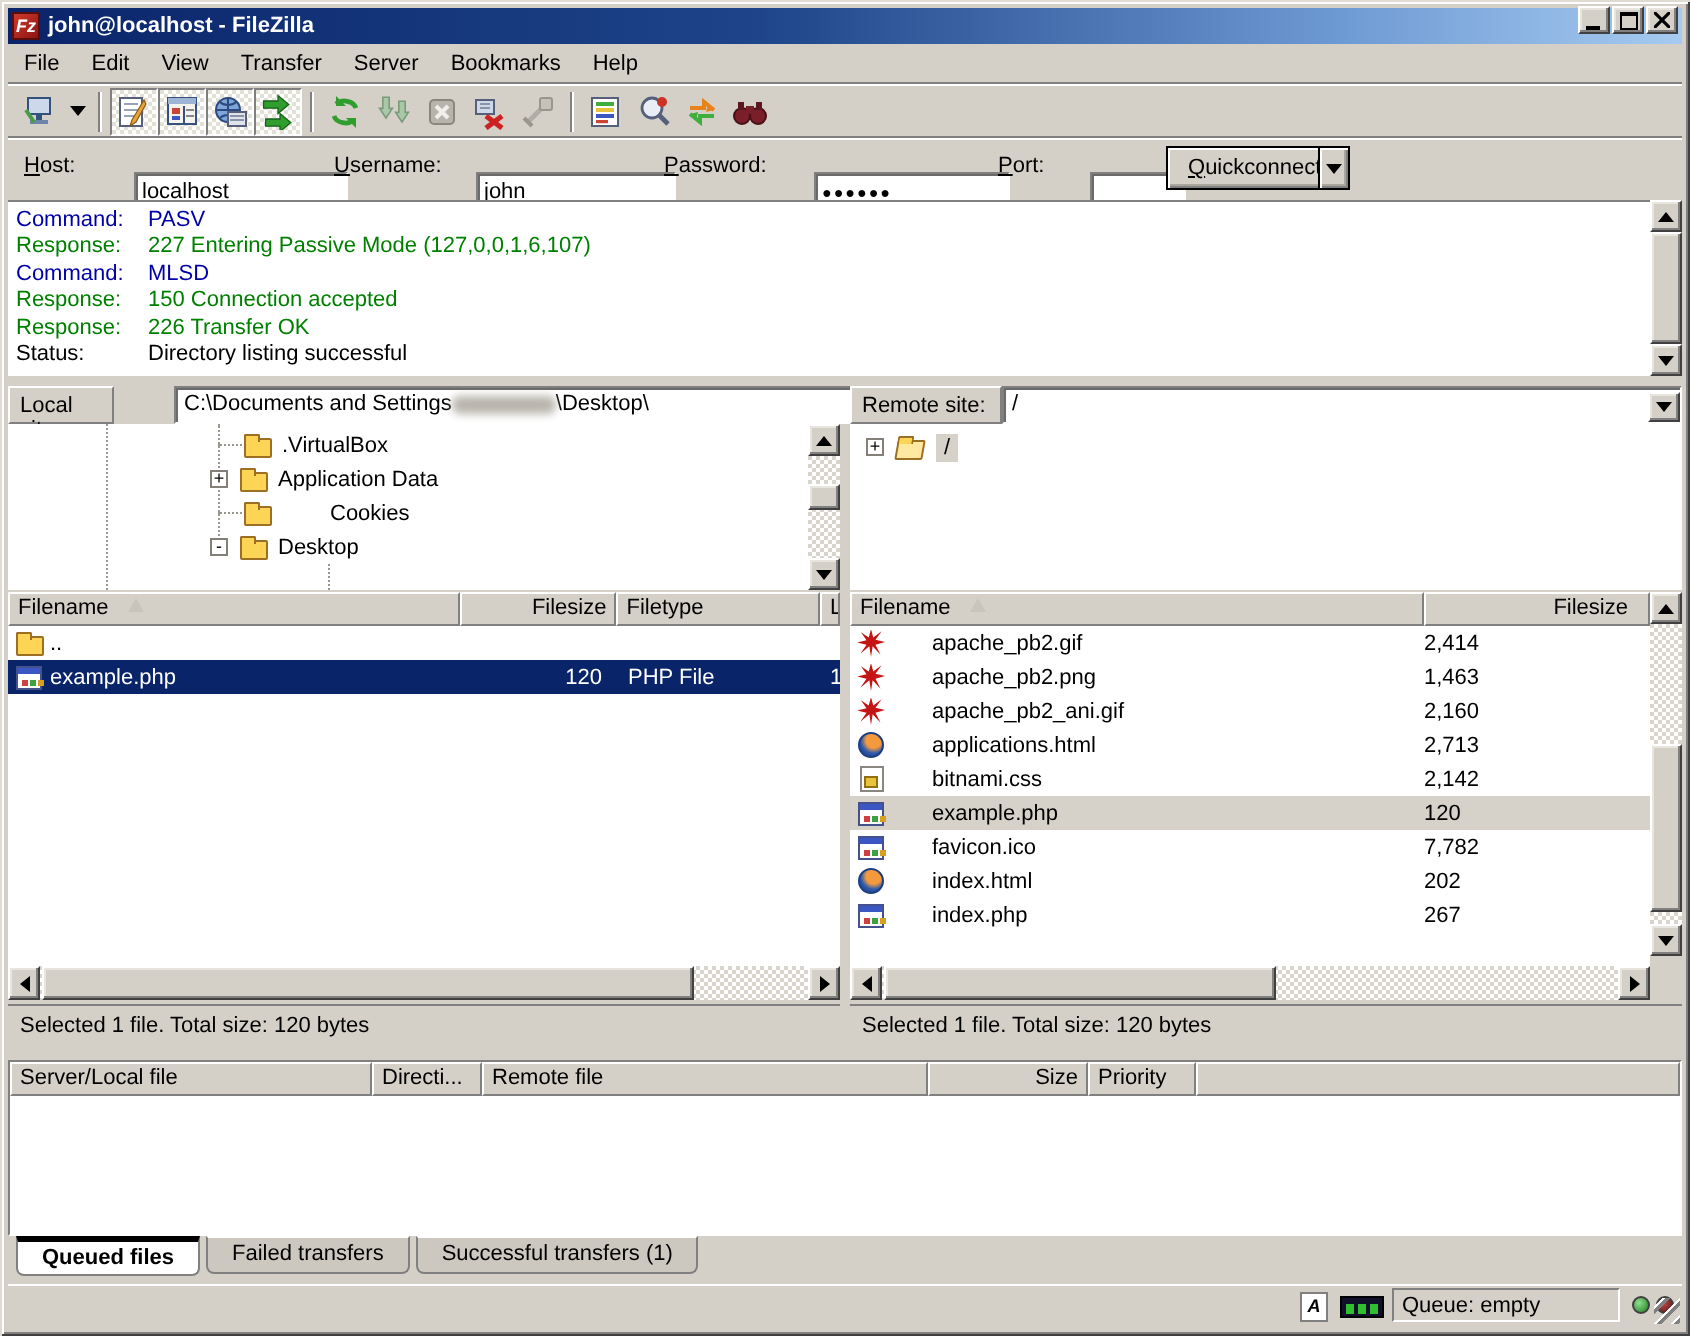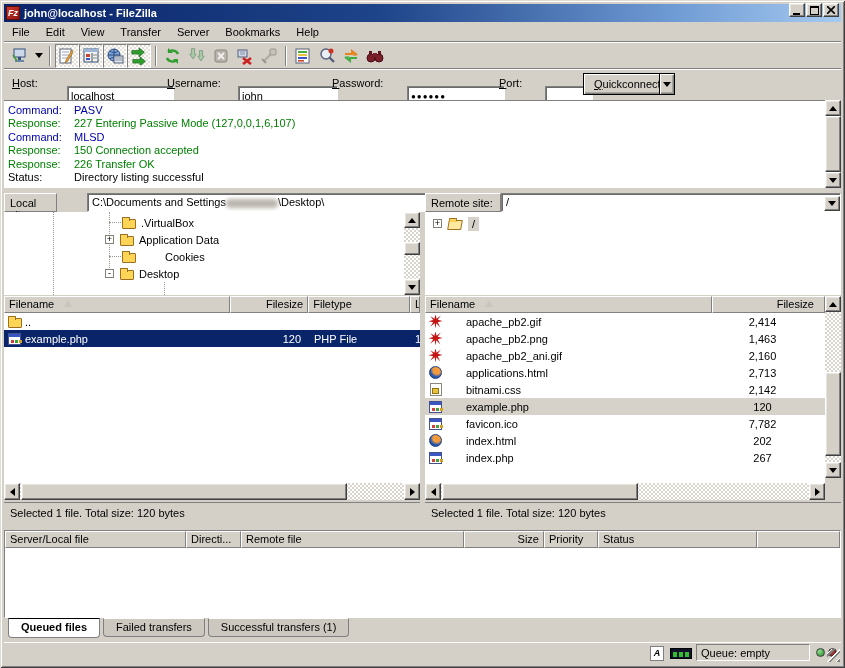--- a/index.html
+++ b/index.html
@@ -106,7 +106,7 @@
   .ctype-l { width:102px; padding-left:5px; }
   .cmod-l  { flex:1; padding-left:4px; }
   .cname-r { width:287px; padding-left:3px; display:flex; align-items:center;gap:20px; }
-  .csize-r { flex:1; text-align:center; padding-right:12px; }
+  .csize-r { flex:1; text-align:left; padding-right:12px; }
 
   .statusline { border-top:1px solid #808080; background:#d4d0c8; padding:4px 0 0 6px; }
 

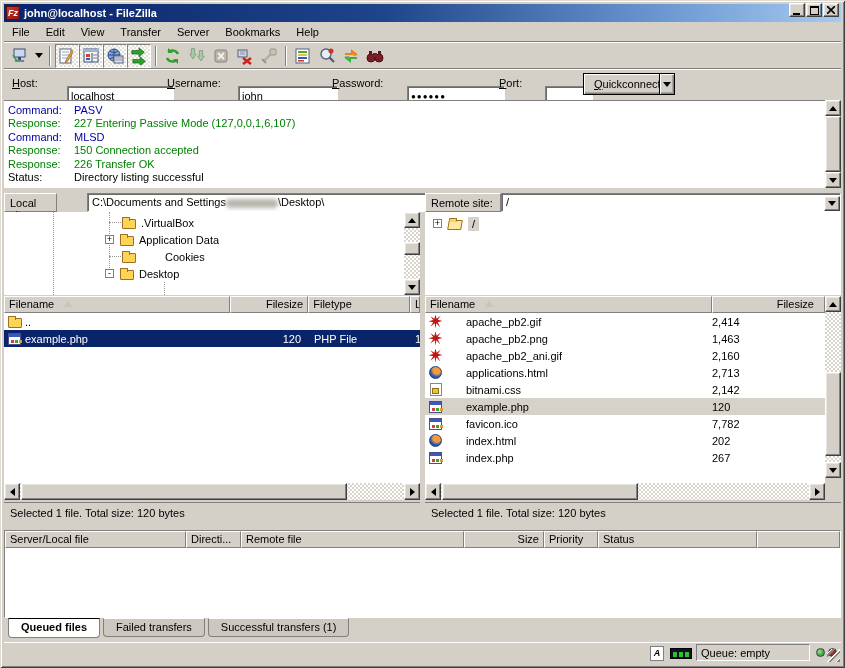--- a/index.html
+++ b/index.html
@@ -548,7 +548,6 @@
       <div class="hcell" style="width:223px;">Remote file</div>
       <div class="hcell" style="width:80px; text-align:right;">Size</div>
       <div class="hcell" style="width:54px;">Priority</div>
-      <div class="hcell" style="width:159px;">Status</div>
       <div class="hcell" style="flex:1;"></div>
     </div>
   </div>

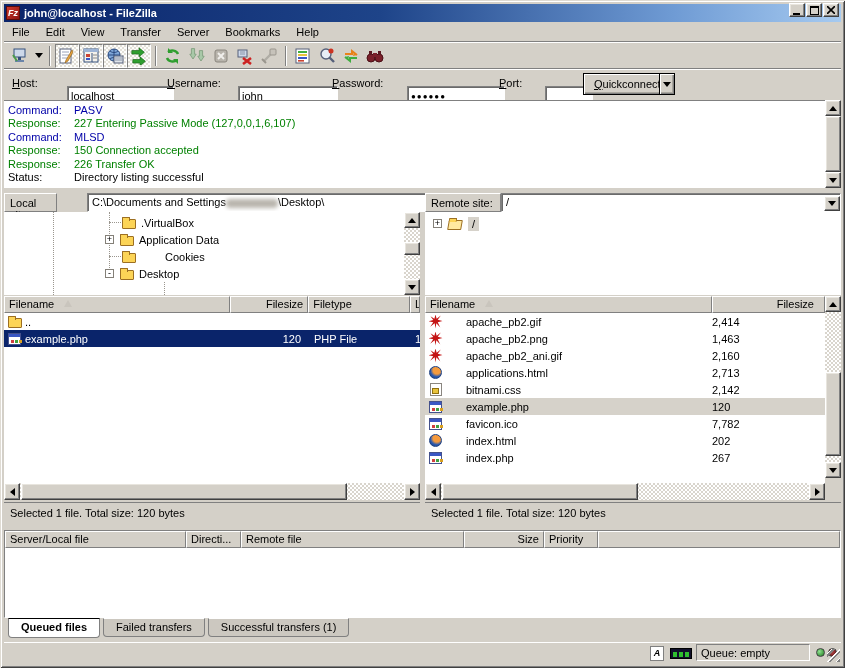--- a/index.html
+++ b/index.html
@@ -113,7 +113,7 @@
   
   .queue-wrap { background:#fff; border:1px solid; border-color:#808080 #fff #fff #808080; }
   .tab { height:19px; padding:2px 12px 0 12px; background:#ccc8c0; border:1px solid #808080; border-top:1px solid #fff; border-radius:0 0 4px 4px; margin-right:3px; }
-  .tab.active { background:#fff; font-weight:bold; border-top:1px solid #000000; height:20px; box-shadow:0 -2px 0 #fff; }
+  .tab.active { background:#fff; font-weight:bold; border-top:3px solid #000000; height:20px; box-shadow:0 -2px 0 #fff; }
 
   
   .statusbar { left:4px; top:642px; width:837px; height:21px; border-top:1px solid #fff; }

